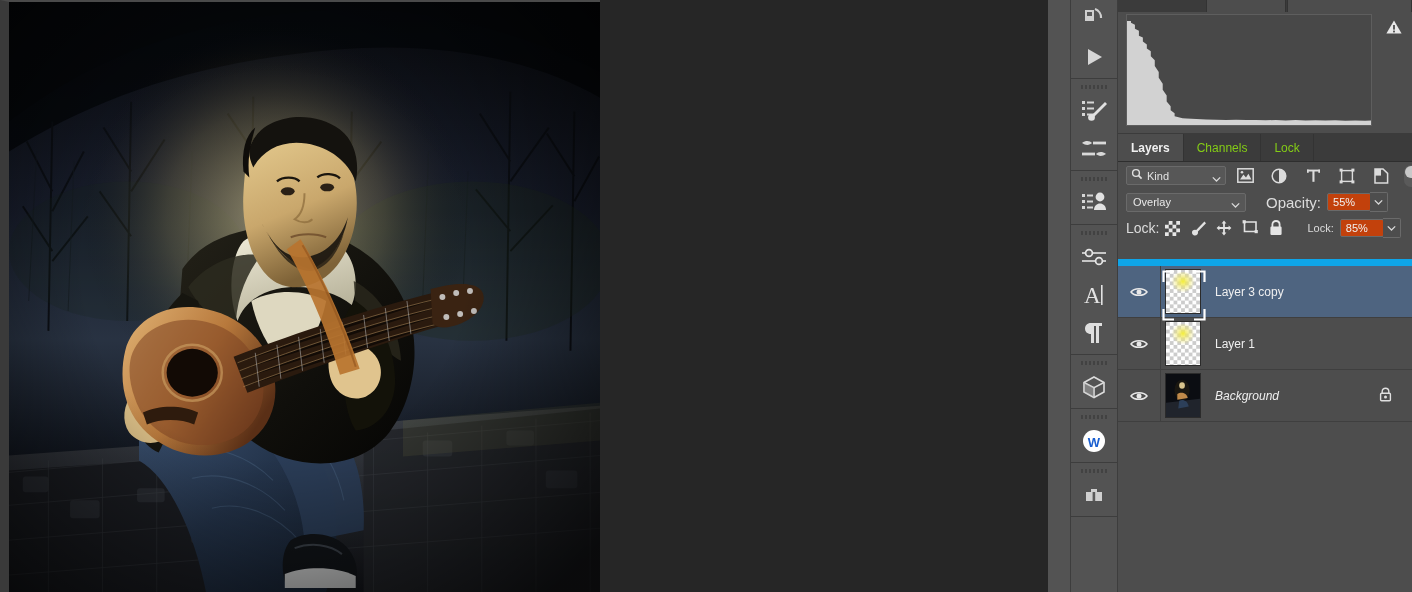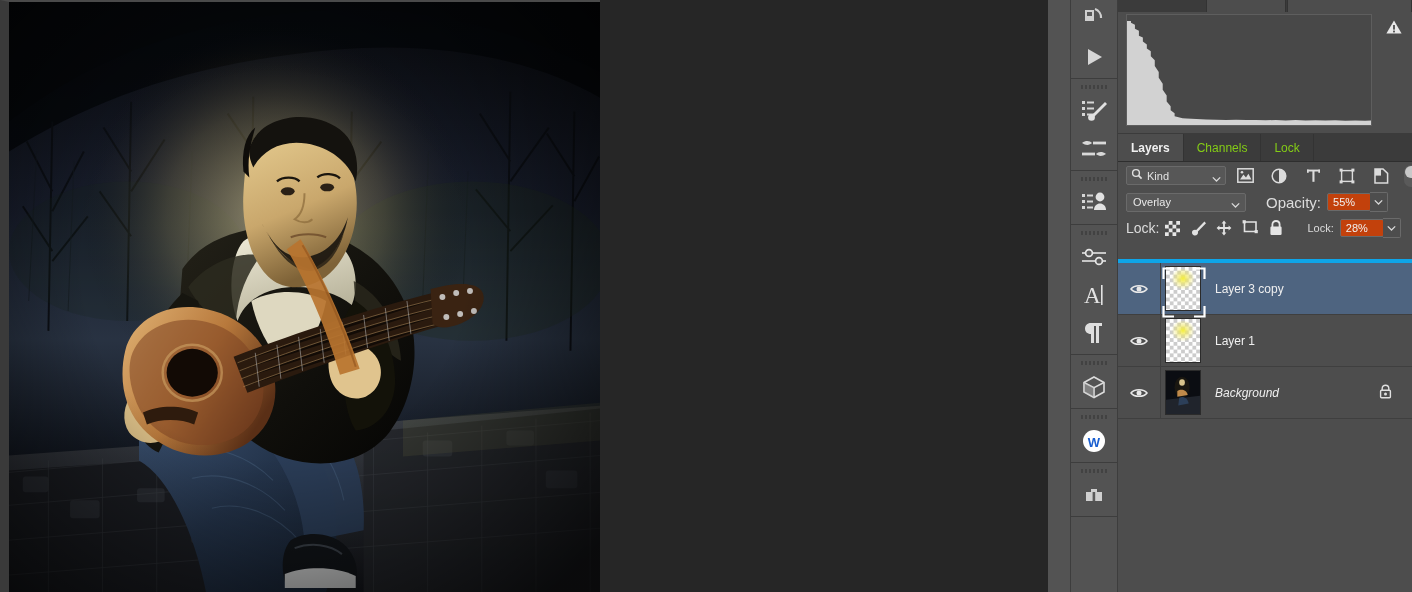--- a/index.html
+++ b/index.html
@@ -684,7 +684,7 @@
         </div>
 
         <span class="fill-label">Lock:</span>
-        <div class="num-box">28%</div>
+        <div class="num-box">85%</div>
         <div class="spin">
           <svg width="9" height="7" viewBox="0 0 9 7">
             <path d="M0.8,1.4 L4.5,5 L8.2,1.4" fill="none" stroke="#d8d8d8" stroke-width="1.3"></path>

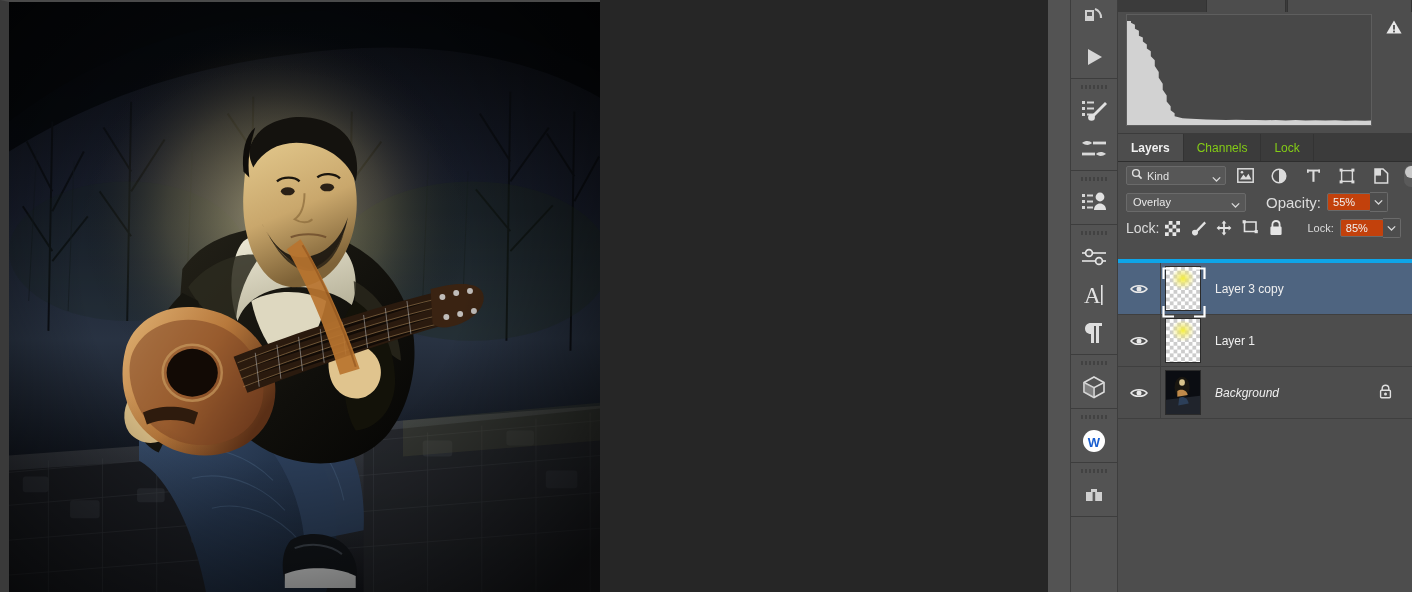--- a/index.html
+++ b/index.html
@@ -176,7 +176,7 @@
 
   .layer-list{
     position:absolute;left:0;top:125px;right:0;bottom:0;
-    border-top:4px solid #0ea5e9;
+    border-top:7px solid #0ea5e9;
     overflow:hidden;
   }
   .layer-row{

